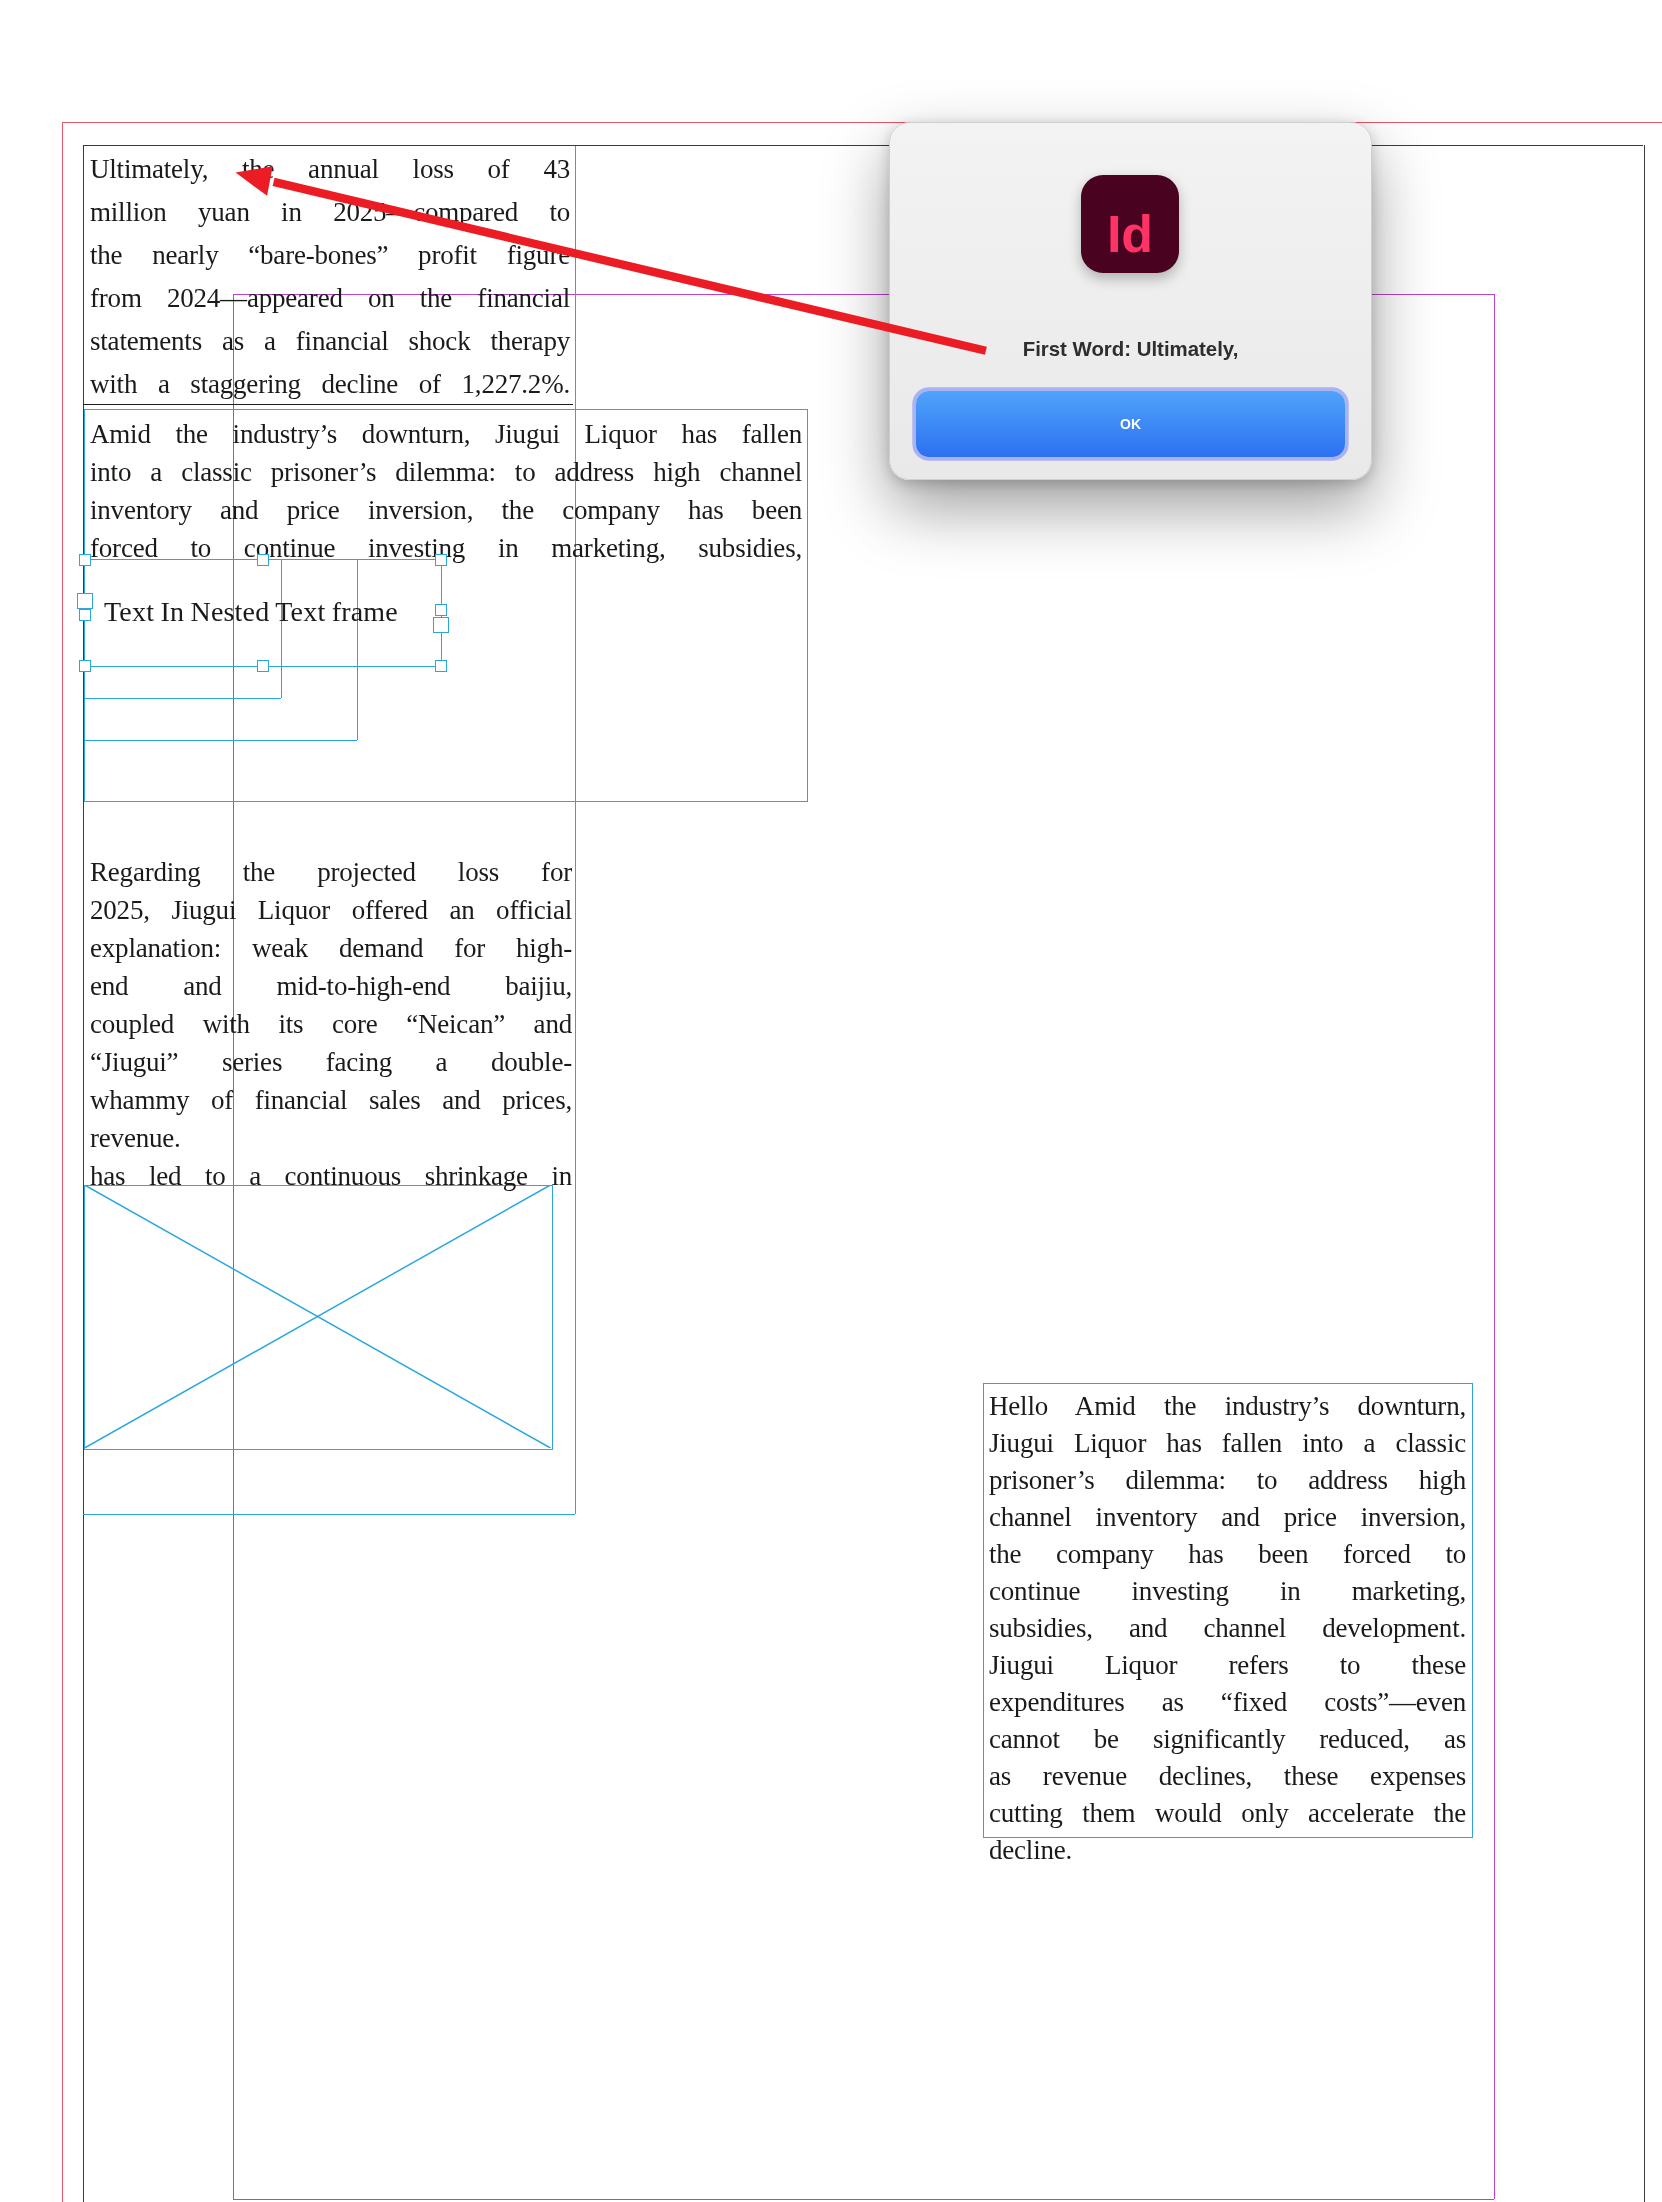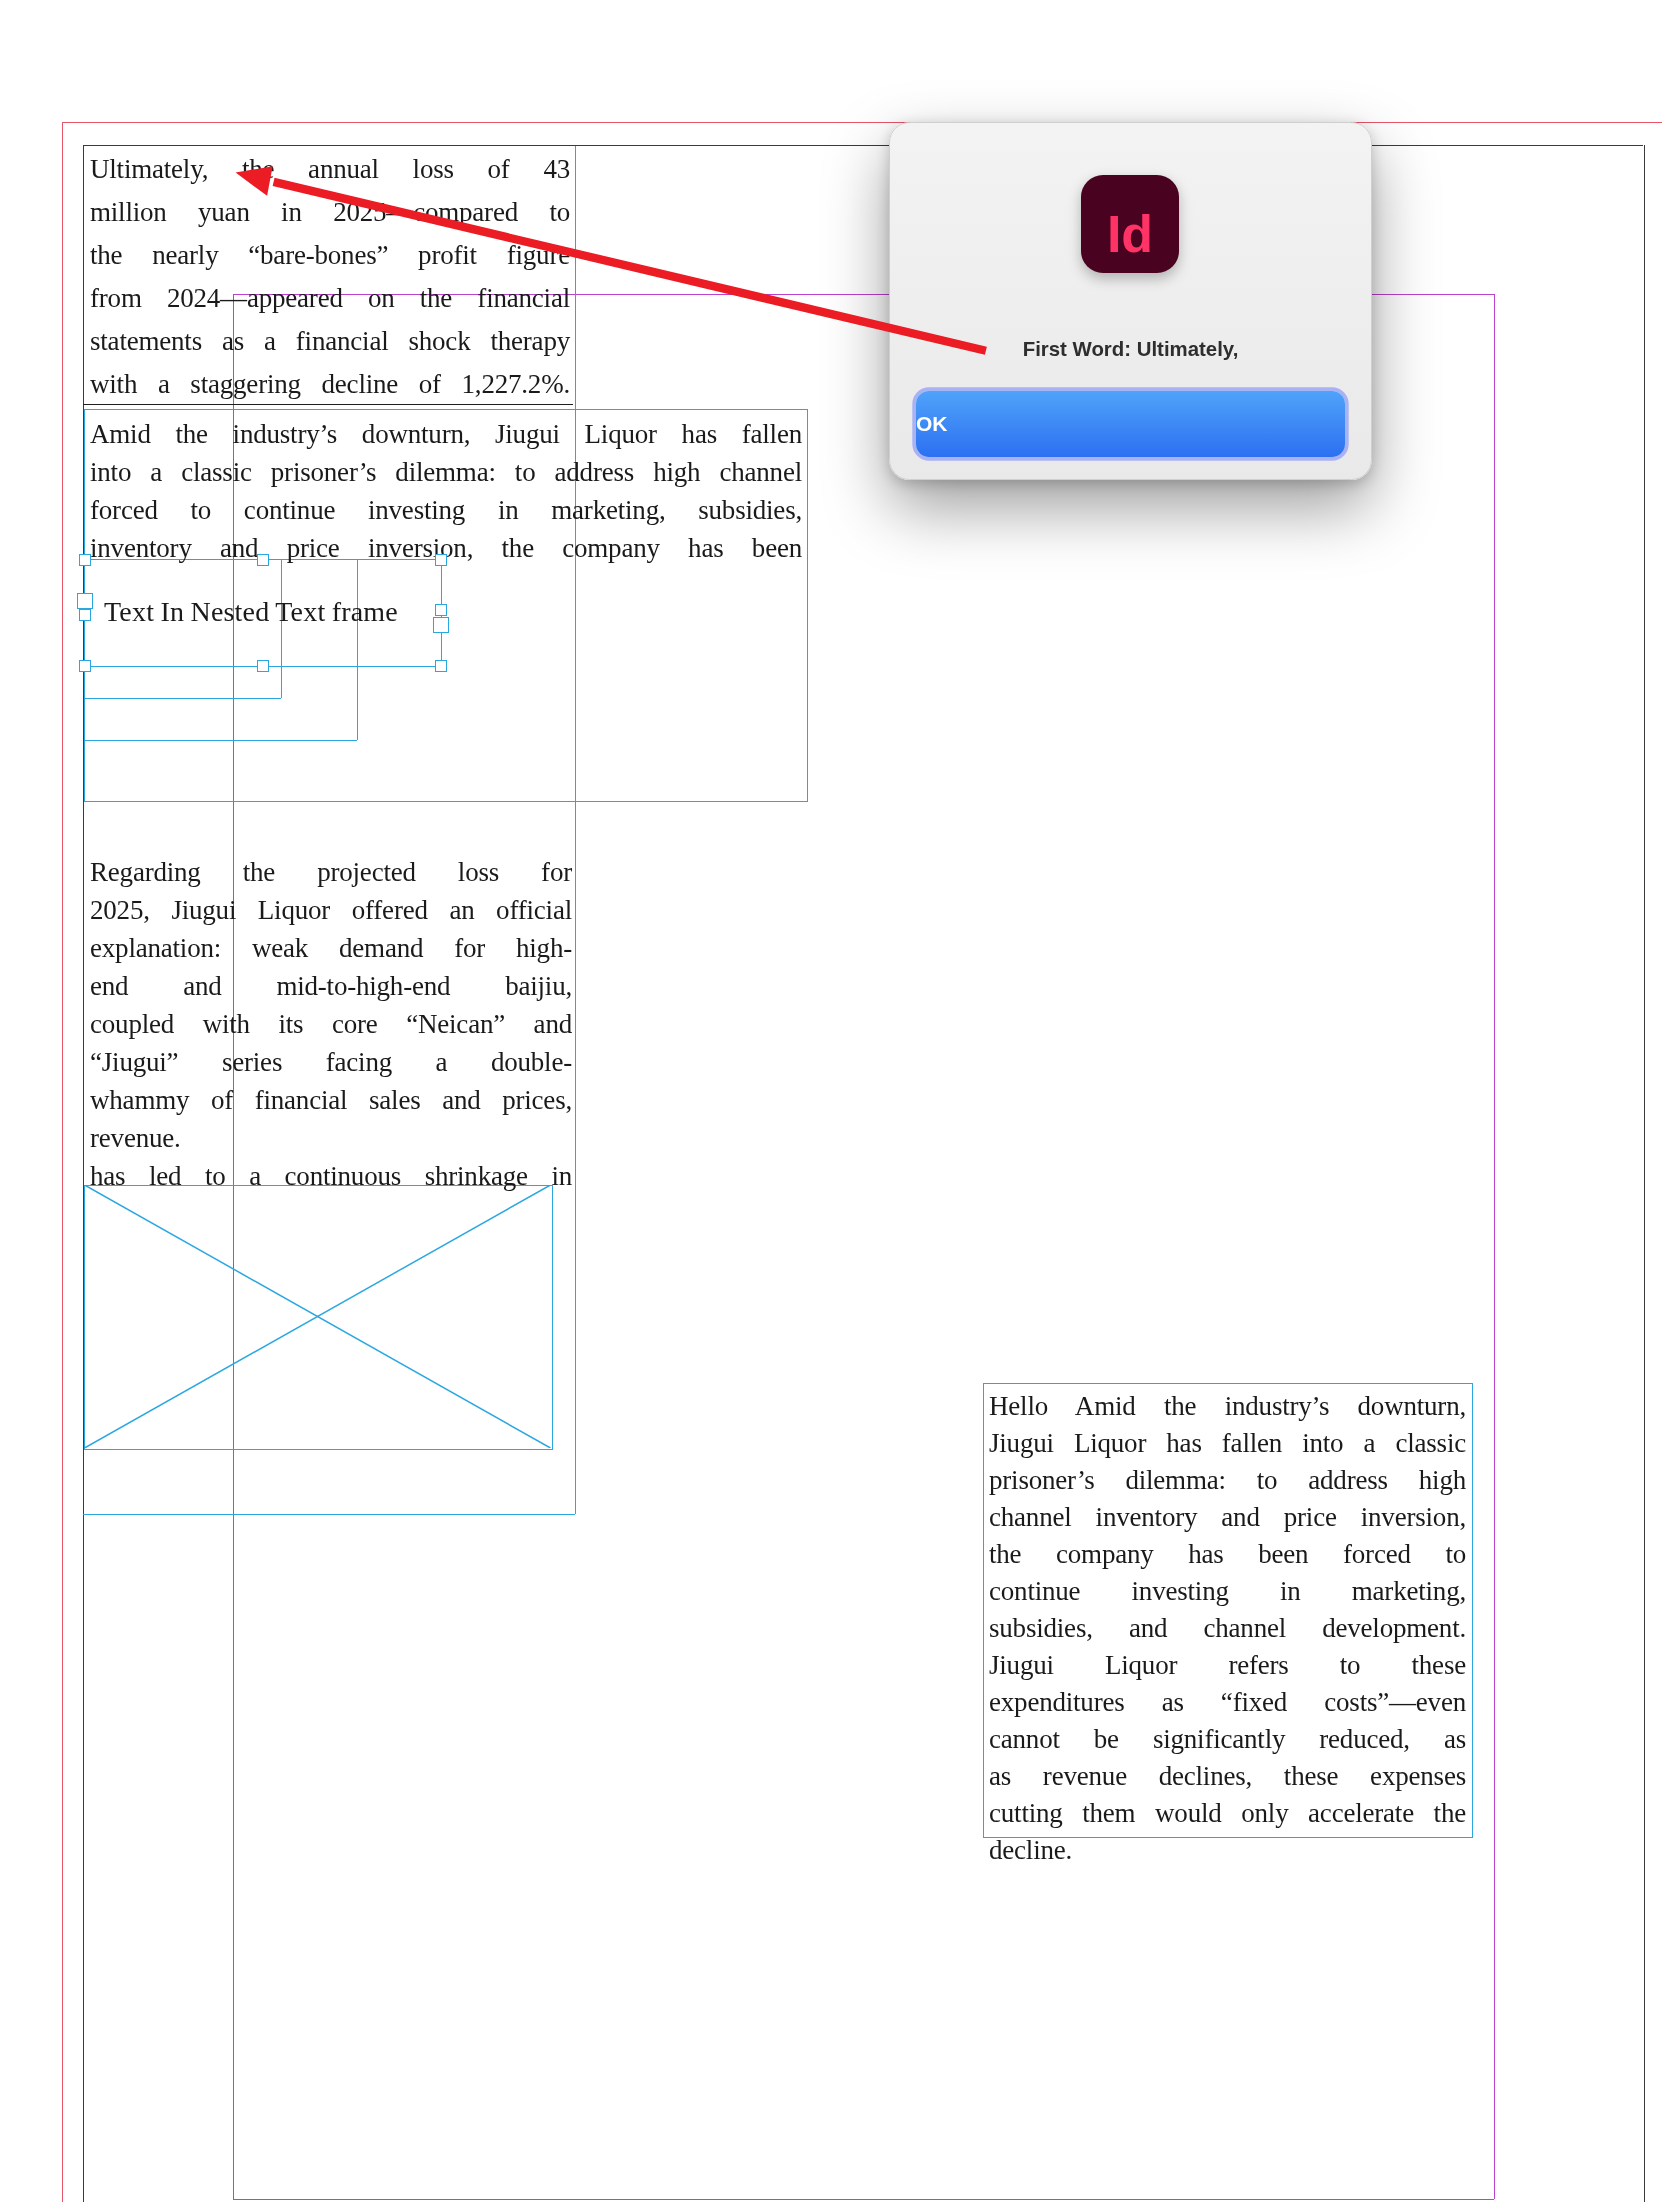--- a/index.html
+++ b/index.html
@@ -42,8 +42,8 @@
   .ok-btn{position:absolute;left:26px;top:268px;width:429px;height:66px;border-radius:13px;
           background:linear-gradient(#4FA3FA,#2C70F1);
           box-shadow:0 0 0 3.7px #A9B2F4;
-          display:flex;align-items:center;justify-content:flex-start;
-          color:#ffffff;font-size:21px;font-weight:bold;cursor:pointer;}
+          display:flex;align-items:center;justify-content:center;
+          color:#ffffff;font-size:14px;font-weight:bold;cursor:pointer;}
   
   #arrow-svg{position:absolute;left:0;top:0;z-index:6;pointer-events:none;}
   .xbox-svg{position:absolute;z-index:1;}

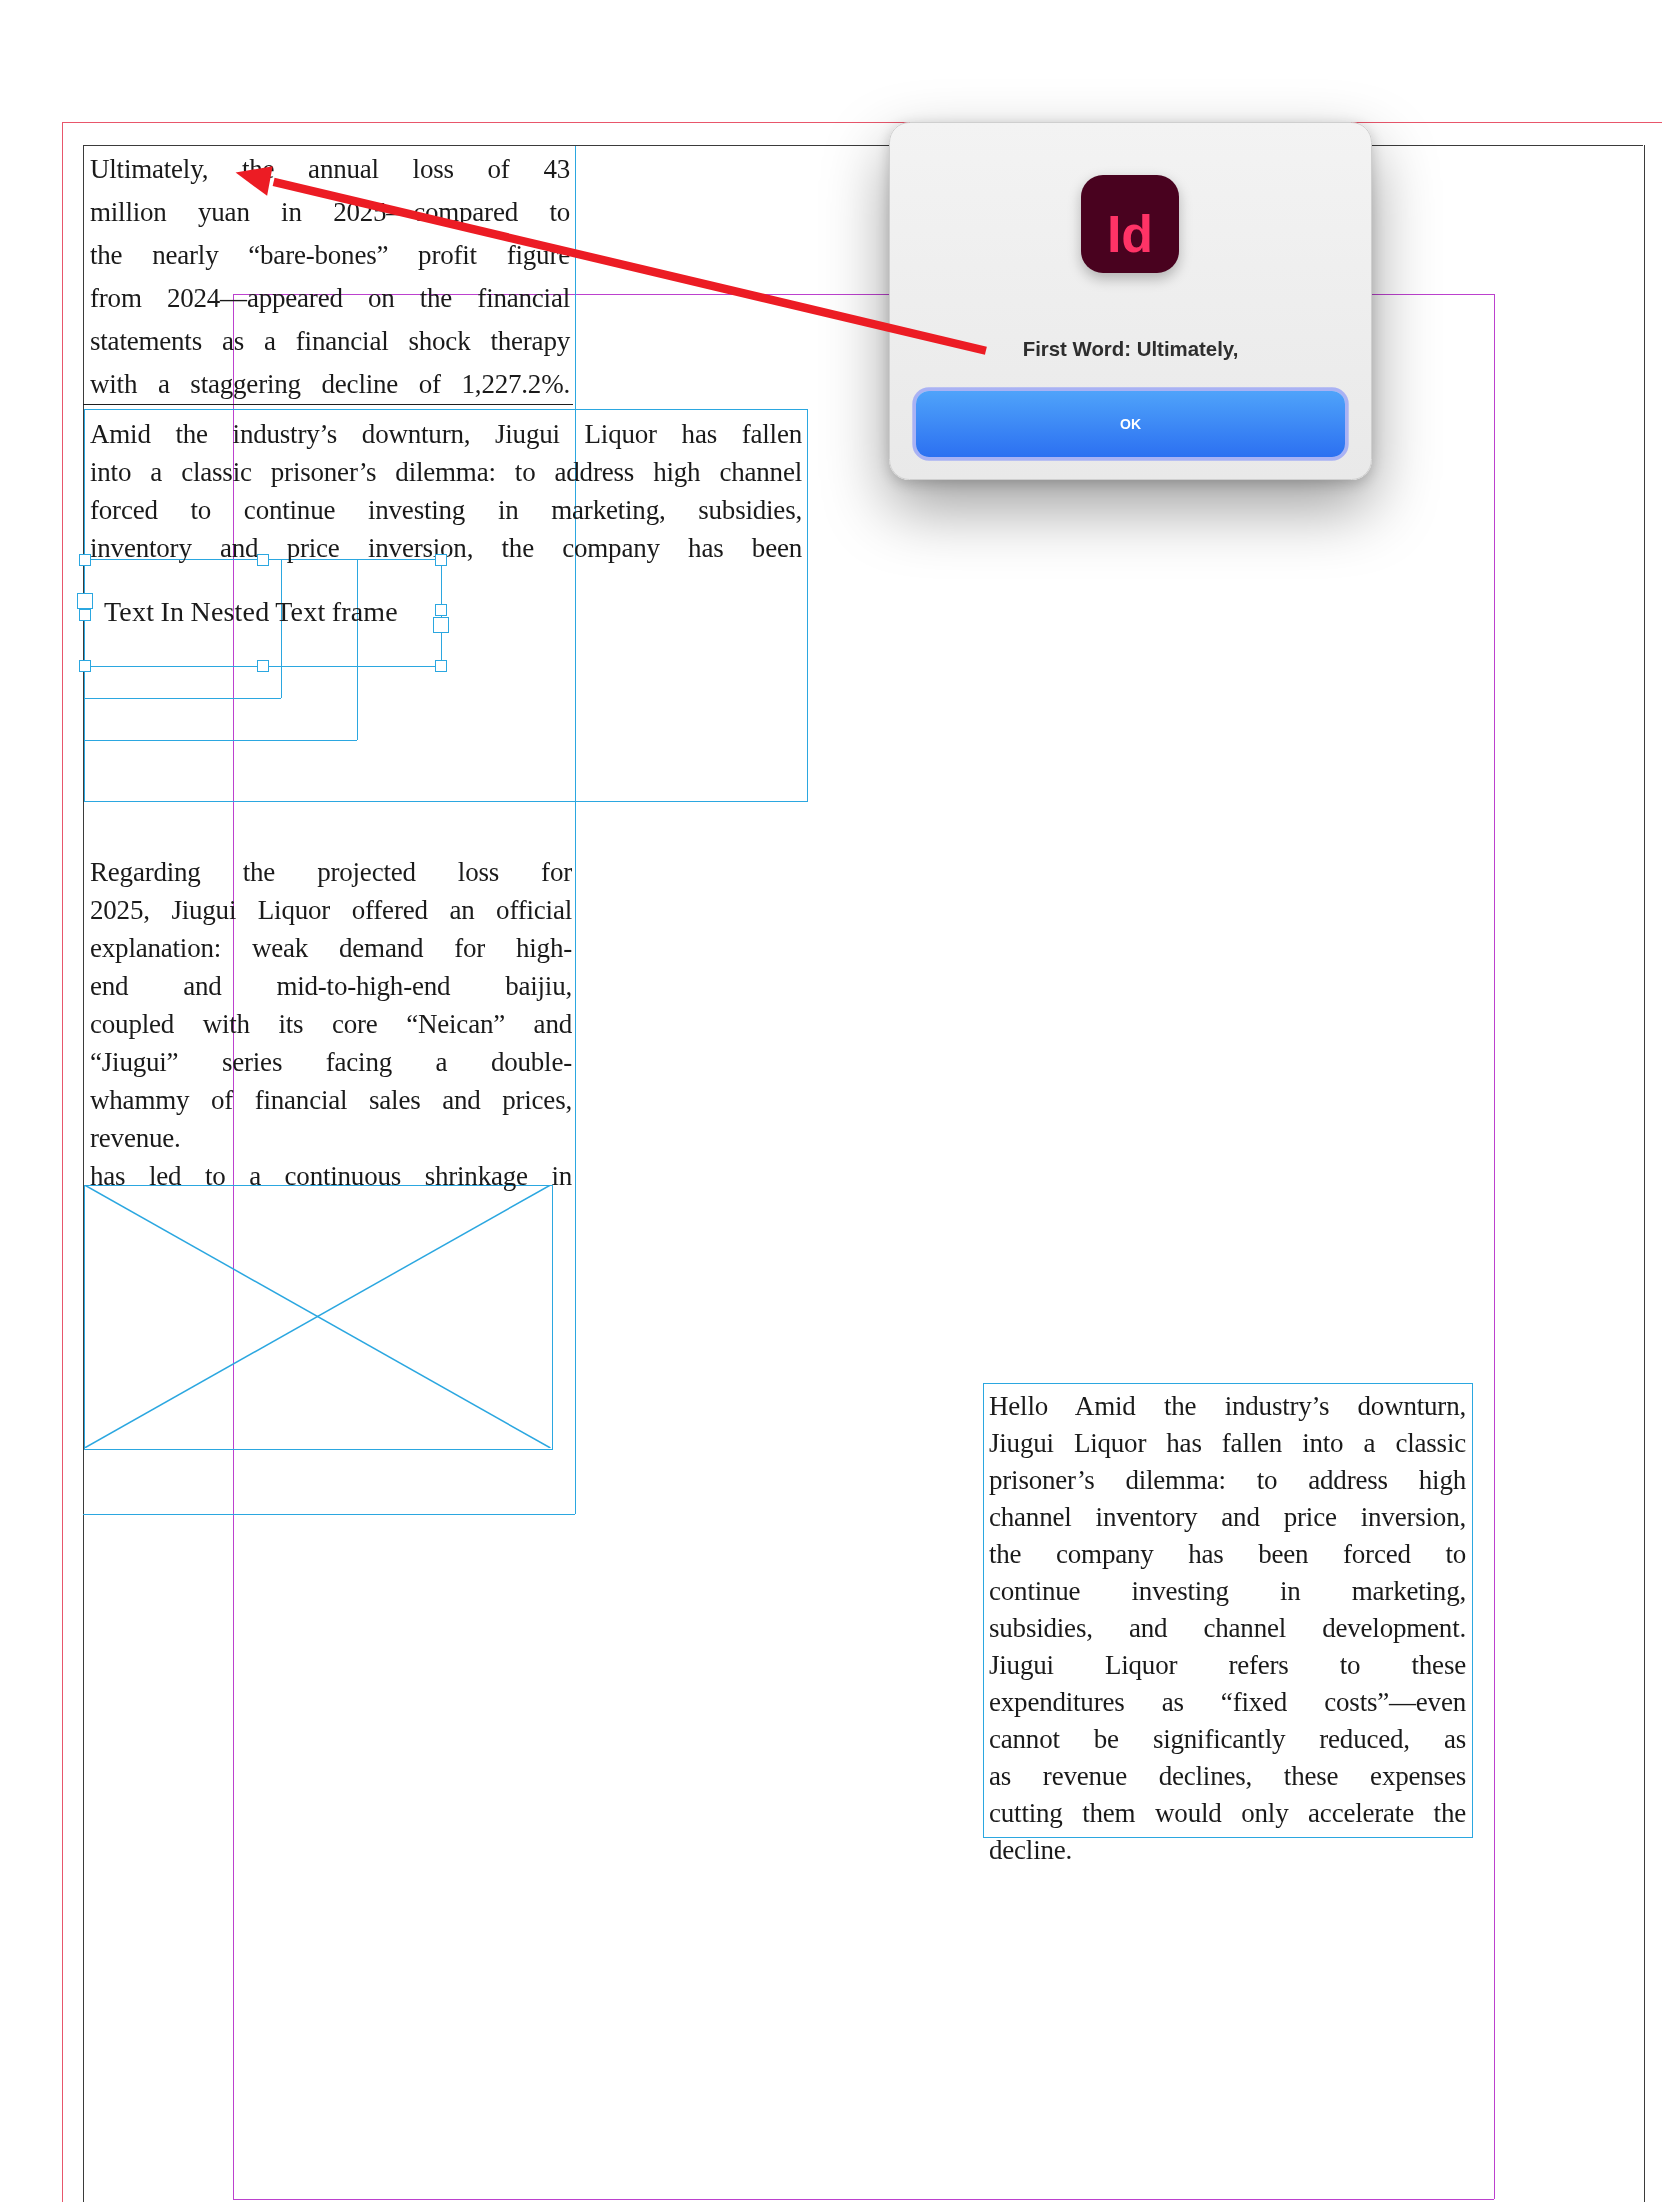--- a/index.html
+++ b/index.html
@@ -108,8 +108,8 @@
   <div class="txt p2" data-justify-last="true">
       <div class="tline">Amid the industry’s downturn, Jiugui Liquor has fallen</div>
       <div class="tline">into a classic prisoner’s dilemma: to address high channel</div>
+      <div class="tline">inventory and price inversion, the company has been</div>
       <div class="tline lastline">forced to continue investing in marketing, subsidies,</div>
-      <div class="tline">inventory and price inversion, the company has been</div>
     </div>
 
   <div class="txt nestedlabel">Text In Nested Text frame</div>

